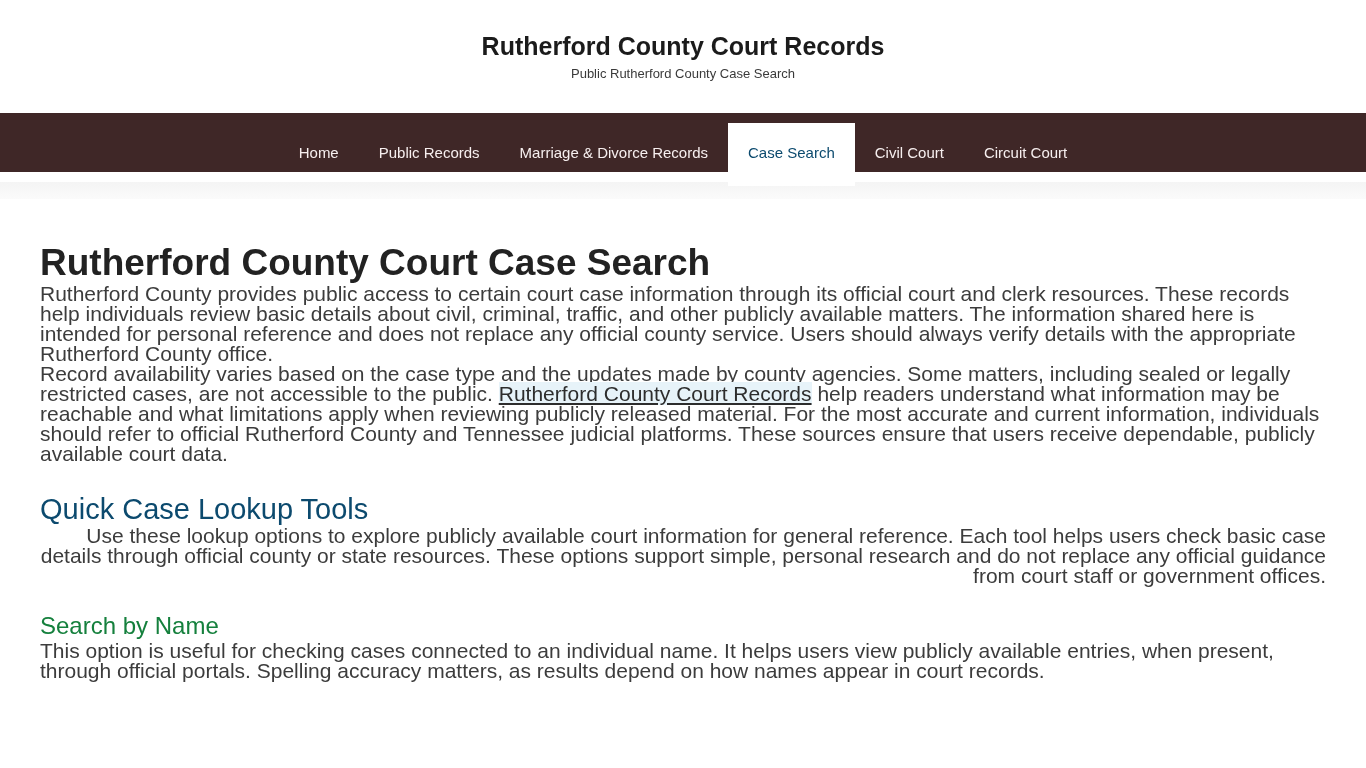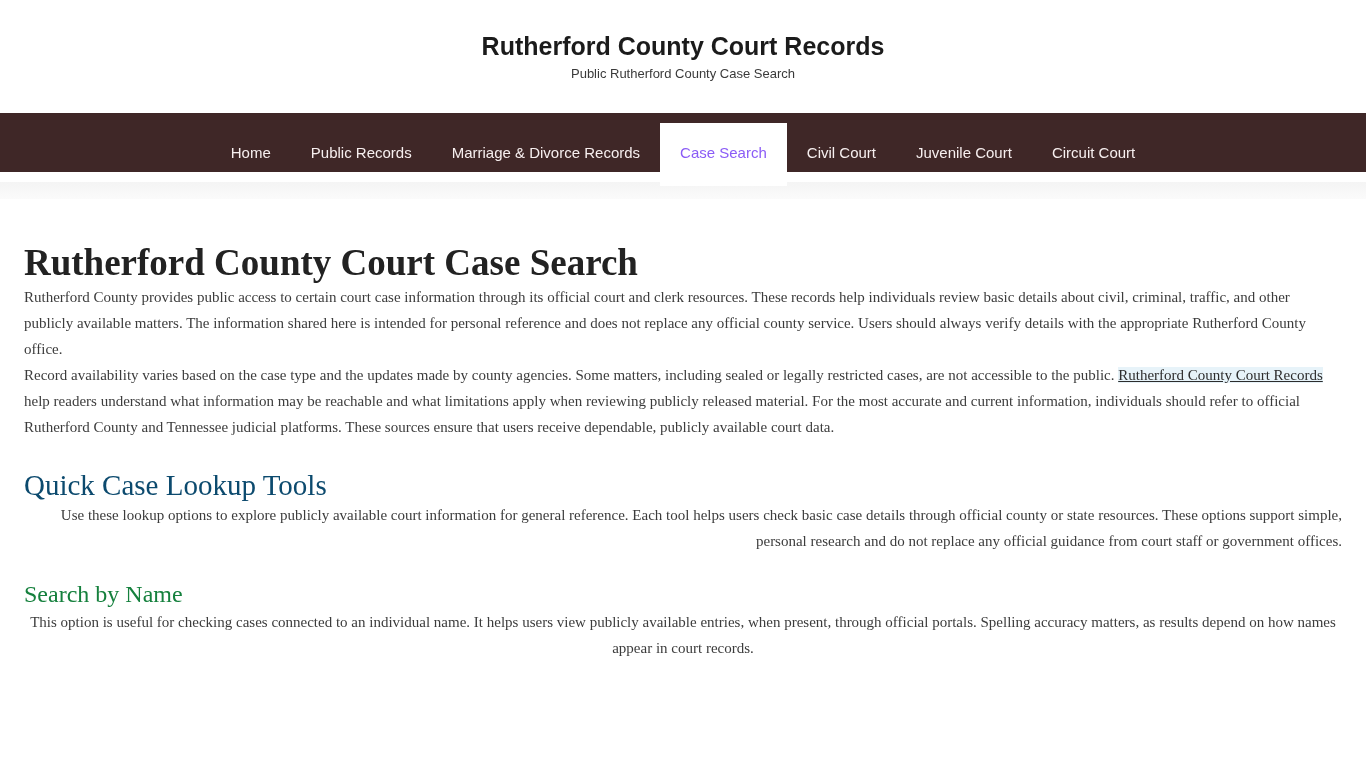--- a/index.html
+++ b/index.html
@@ -58,7 +58,7 @@
   }
   .nav-item.active {
     background: #ffffff;
-    color: #8b5cf6;
+    color: #0c4a6e;
     height: 63px;
   }
 

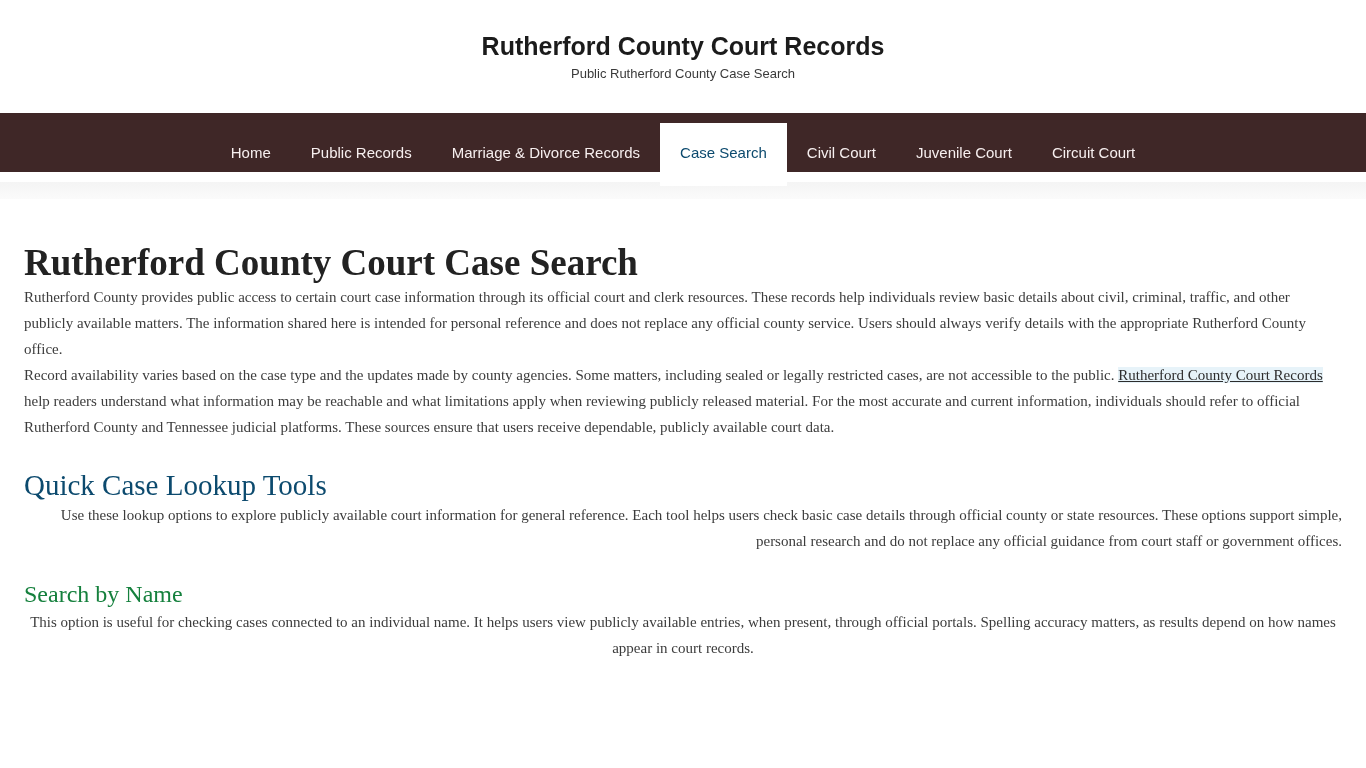--- a/index.html
+++ b/index.html
@@ -126,7 +126,6 @@
   <a class="nav-item">Marriage &amp; Divorce Records</a>
   <a class="nav-item active">Case Search</a>
   <a class="nav-item">Civil Court</a>
-  <a class="nav-item">Juvenile Court</a>
   <a class="nav-item">Circuit Court</a>
 </nav>
 

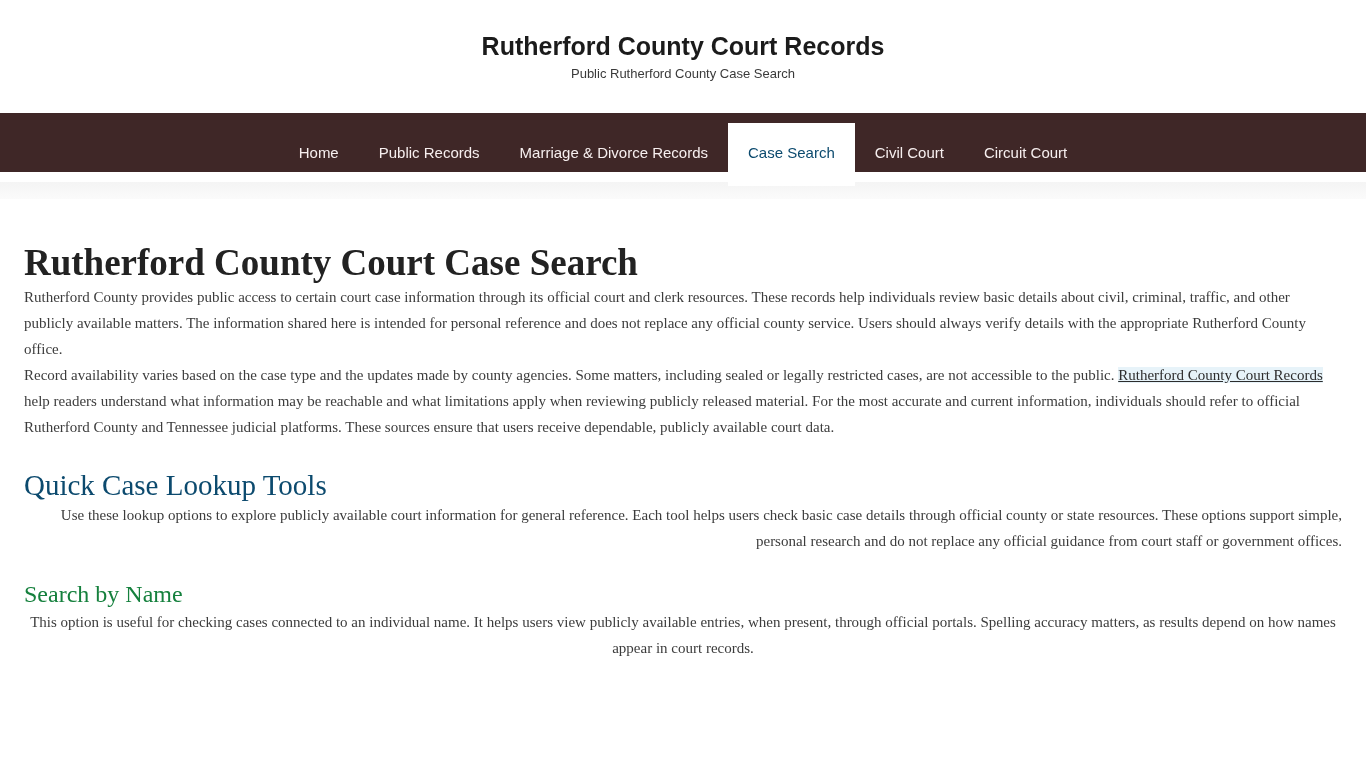--- a/index.html
+++ b/index.html
@@ -70,9 +70,8 @@
 
   
   .content {
-    padding: 0 24px;
+    padding: 0 40px;
     background: #ffffff;
-    font-family: Liberation Serif, serif;
   }
   .page-title {
     margin: 44px 0 0 0;

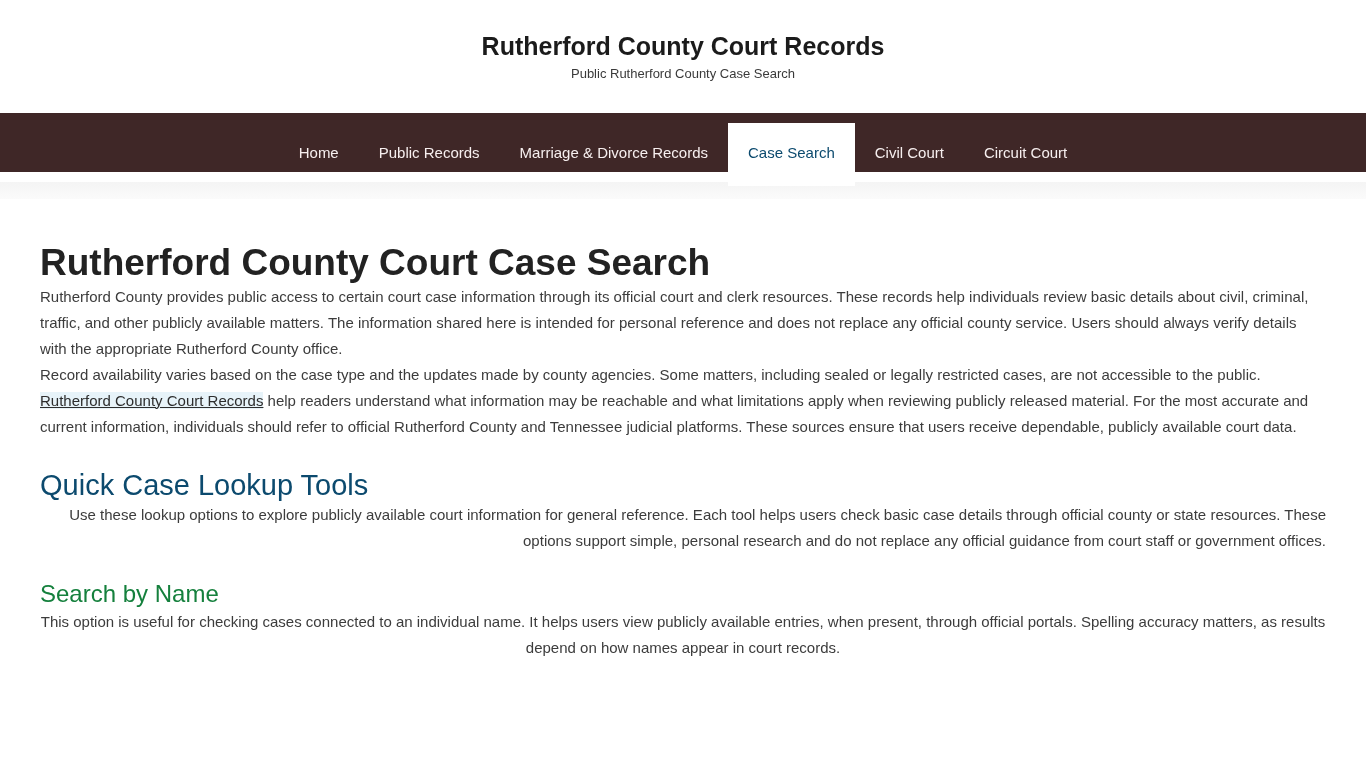--- a/index.html
+++ b/index.html
@@ -82,8 +82,8 @@
   }
   .content p {
     margin: 0;
-    font-size: 15px;
-    line-height: 26px;
+    font-size: 21px;
+    line-height: 20px;
     color: #3c3c3c;
   }
   .para-1 { margin-top: 36px; }

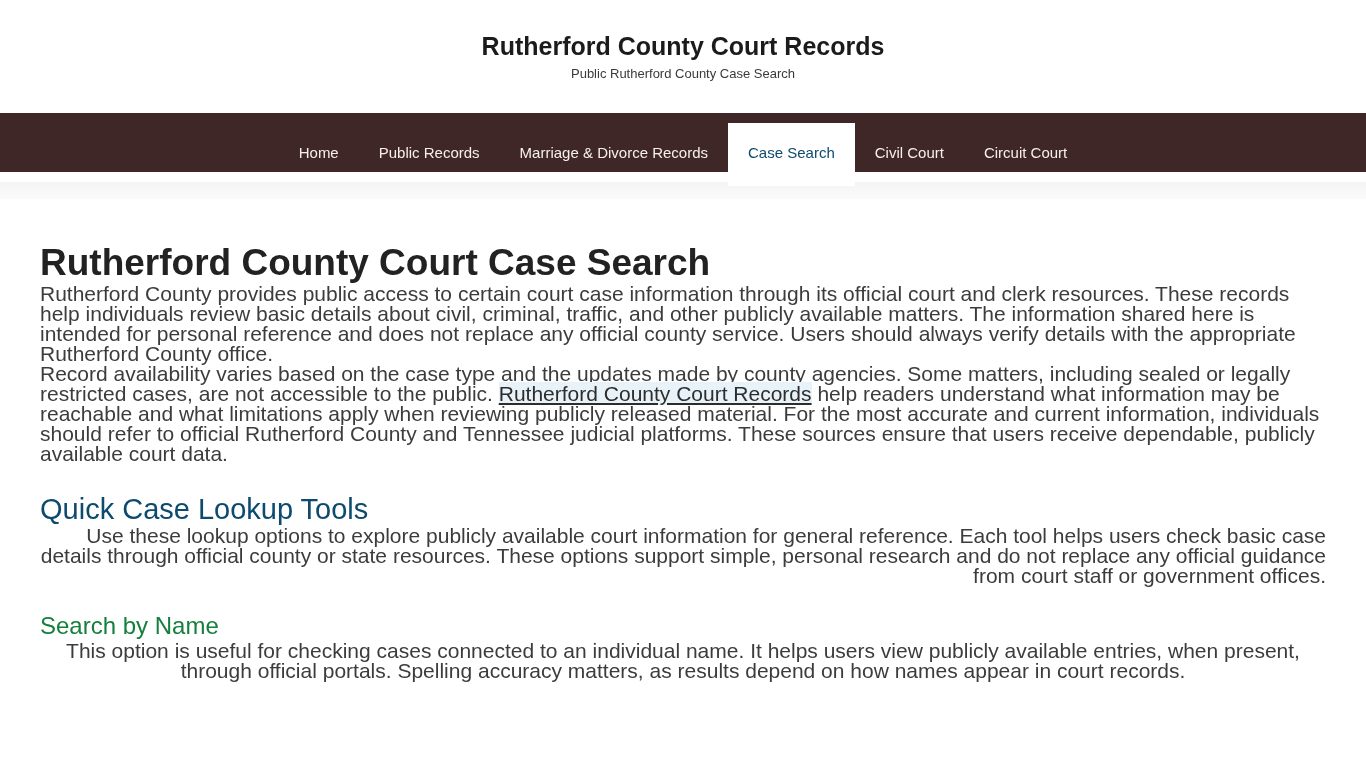--- a/index.html
+++ b/index.html
@@ -89,7 +89,7 @@
   .para-1 { margin-top: 36px; }
   .para-2 { margin-top: 26px; }
   .para-3 { margin-top: 24px; text-align: right; }
-  .para-4 { margin-top: 24px; text-align: center; }
+  .para-4 { margin-top: 24px; }
   .section-title {
     margin: 28px 0 0 0;
     font-size: 29px;

